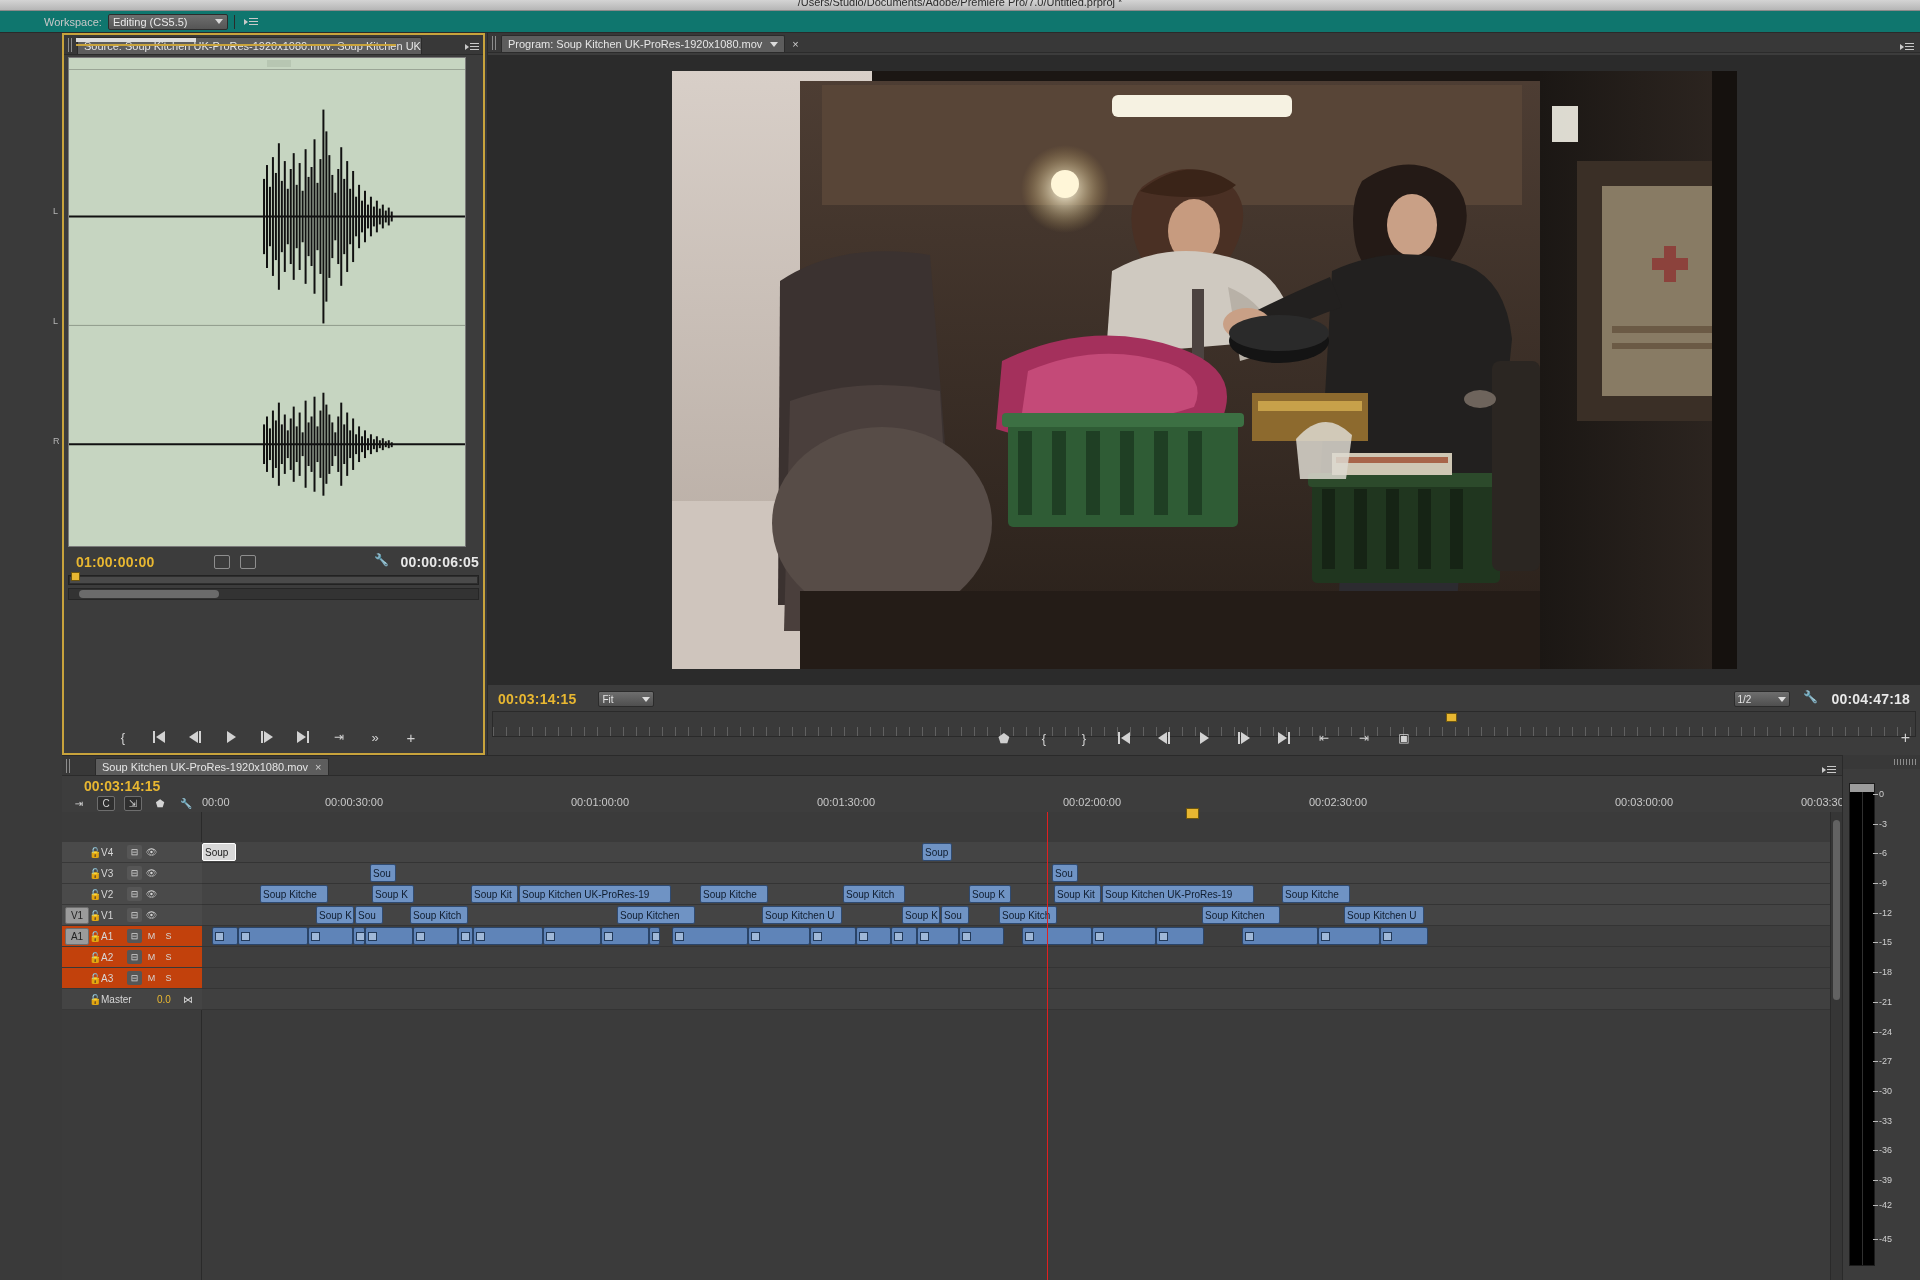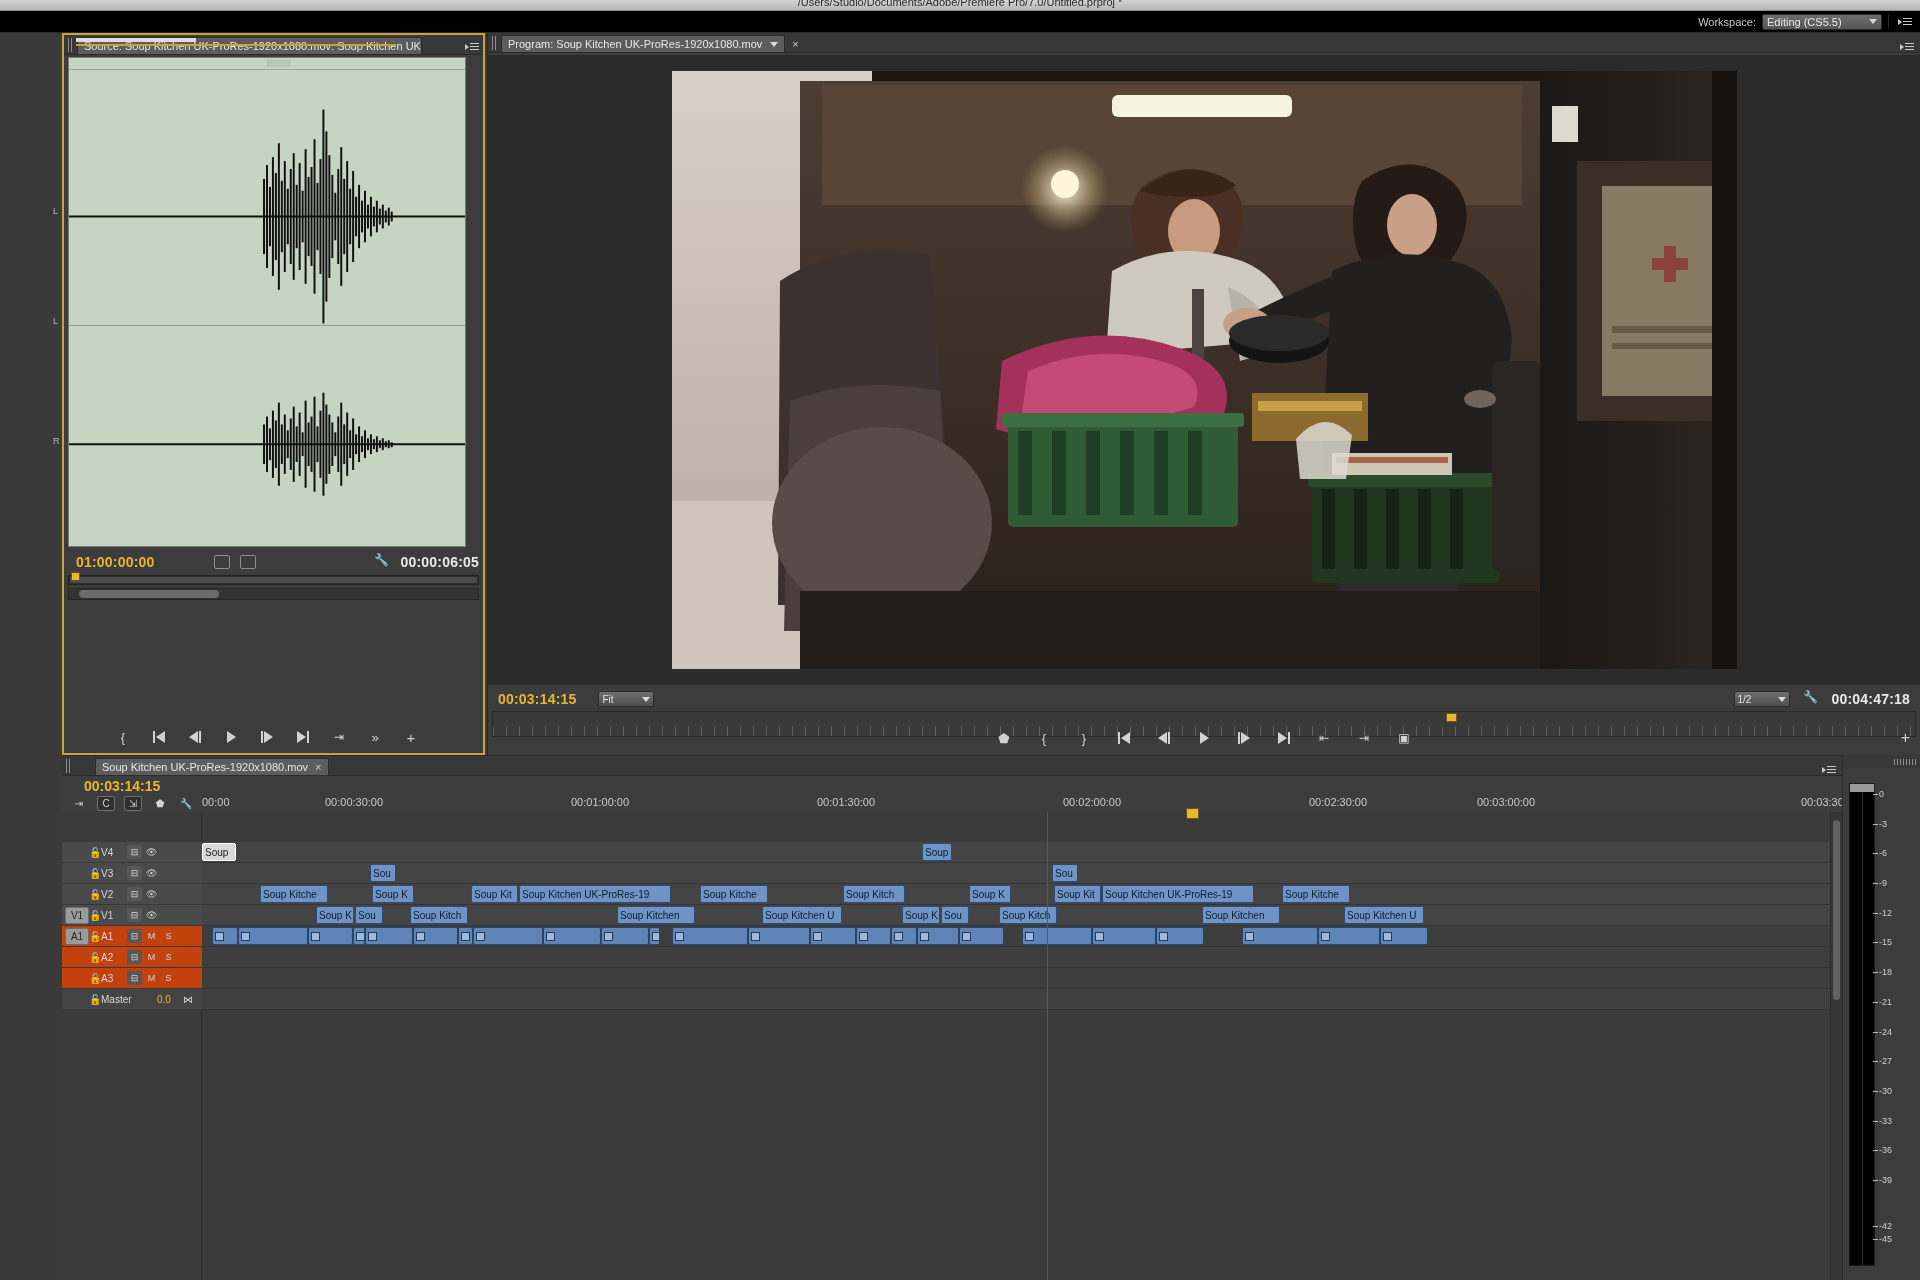--- a/index.html
+++ b/index.html
@@ -27,8 +27,8 @@
   
   .wsbar {
     position: absolute; left: 0; top: 11px; width: 1920px; height: 22px;
-    background: #000000; border-bottom: 1px solid #2a2a2a;
-    display: flex; align-items: center; justify-content: flex-end;
+    background: #0f766e; border-bottom: 1px solid #2a2a2a;
+    display: flex; align-items: center; 
     padding-right: 8px;
     padding-left: 44px;
   }

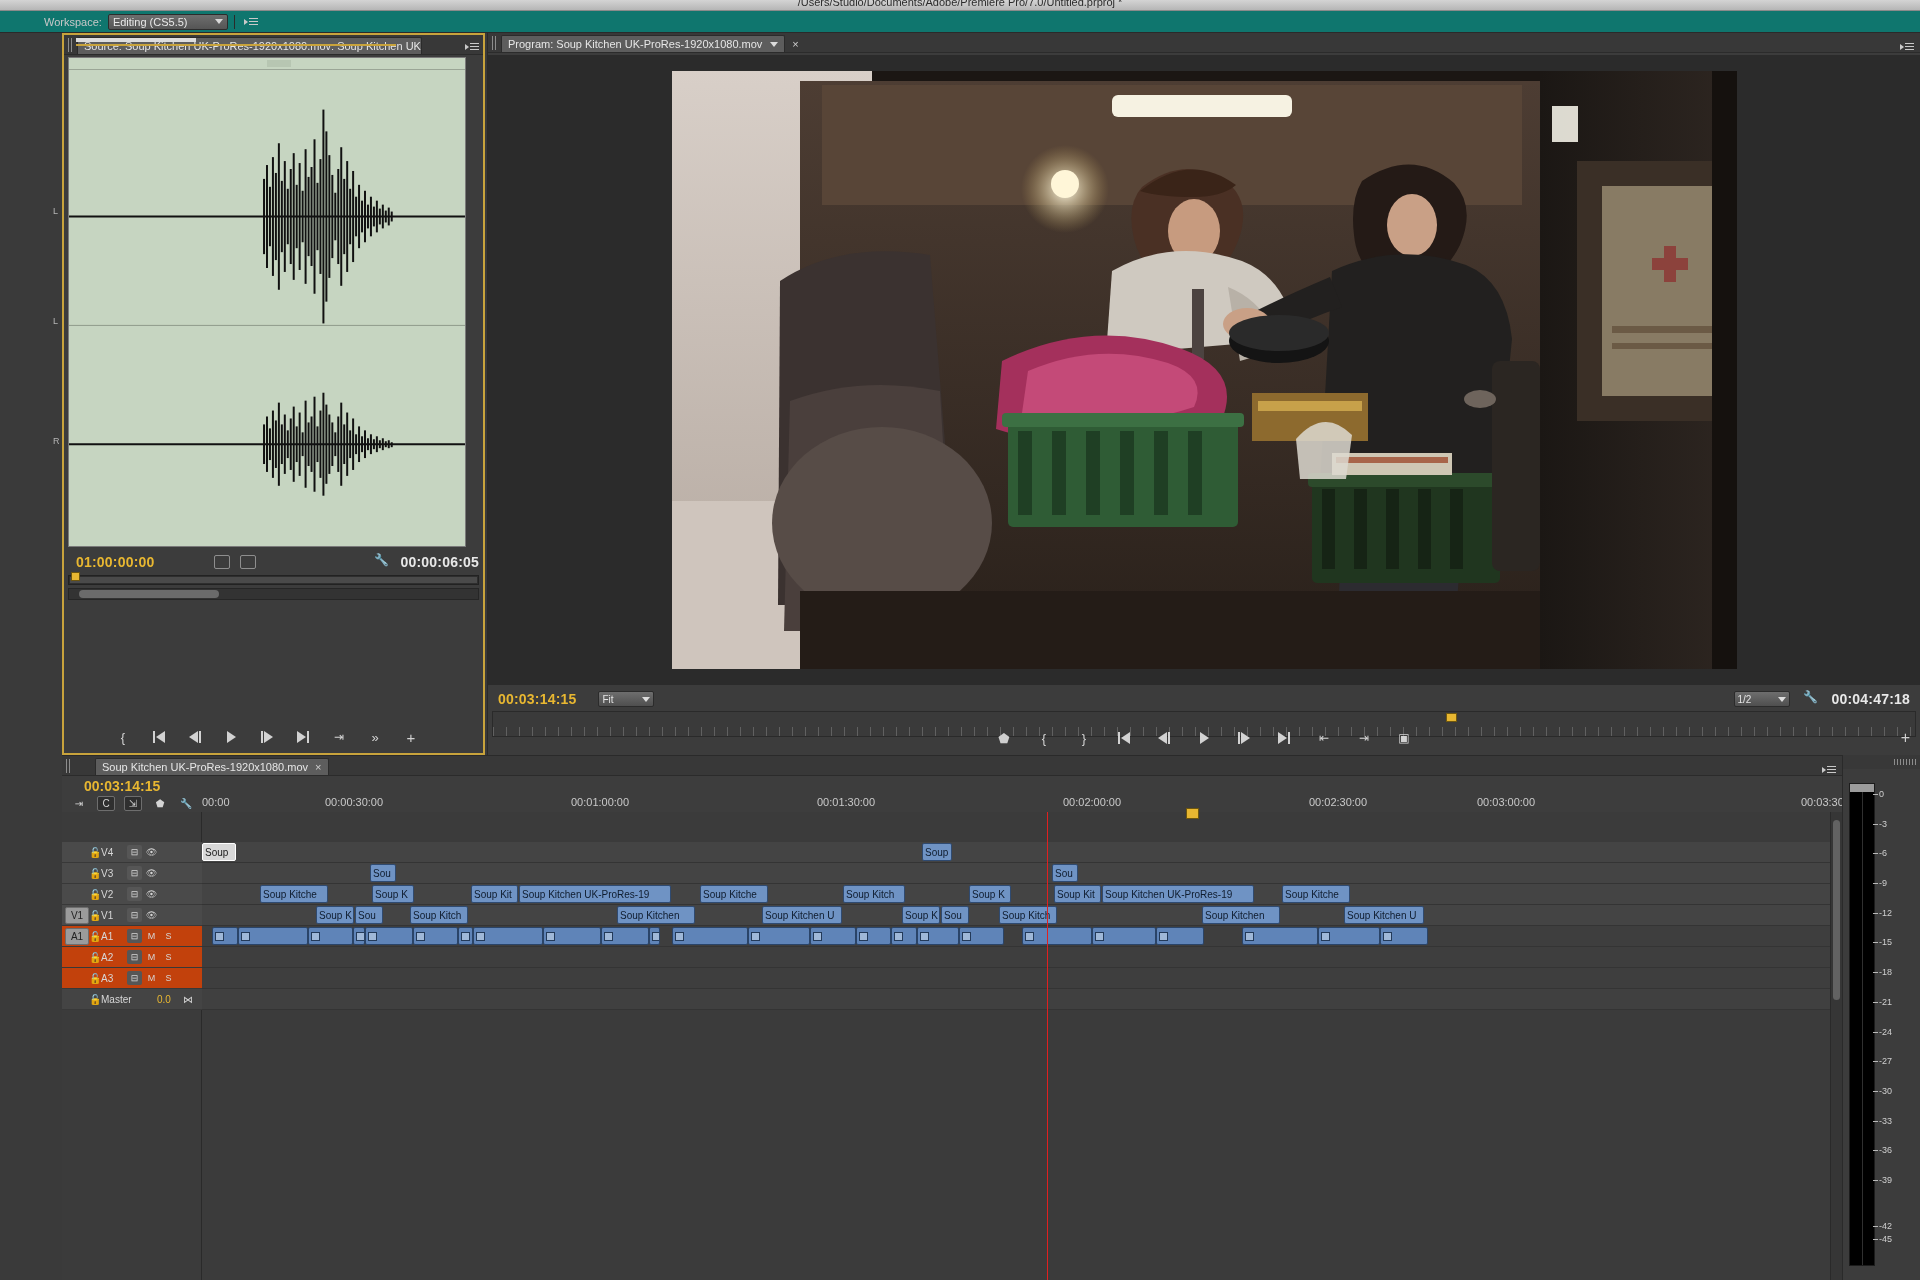--- a/index.html
+++ b/index.html
@@ -807,7 +807,7 @@
           <span class="ruler-label" style="left: 615px;">00:01:30:00</span>
           <span class="ruler-label" style="left: 861px;">00:02:00:00</span>
           <span class="ruler-label" style="left: 1107px;">00:02:30:00</span>
-          <span class="ruler-label" style="left: 1275px;">00:03:00:00</span>
+          <span class="ruler-label" style="left: 1413px;">00:03:00:00</span>
           <span class="ruler-label" style="left: 1599px;">00:03:30:00</span>
         </div>
     </div>

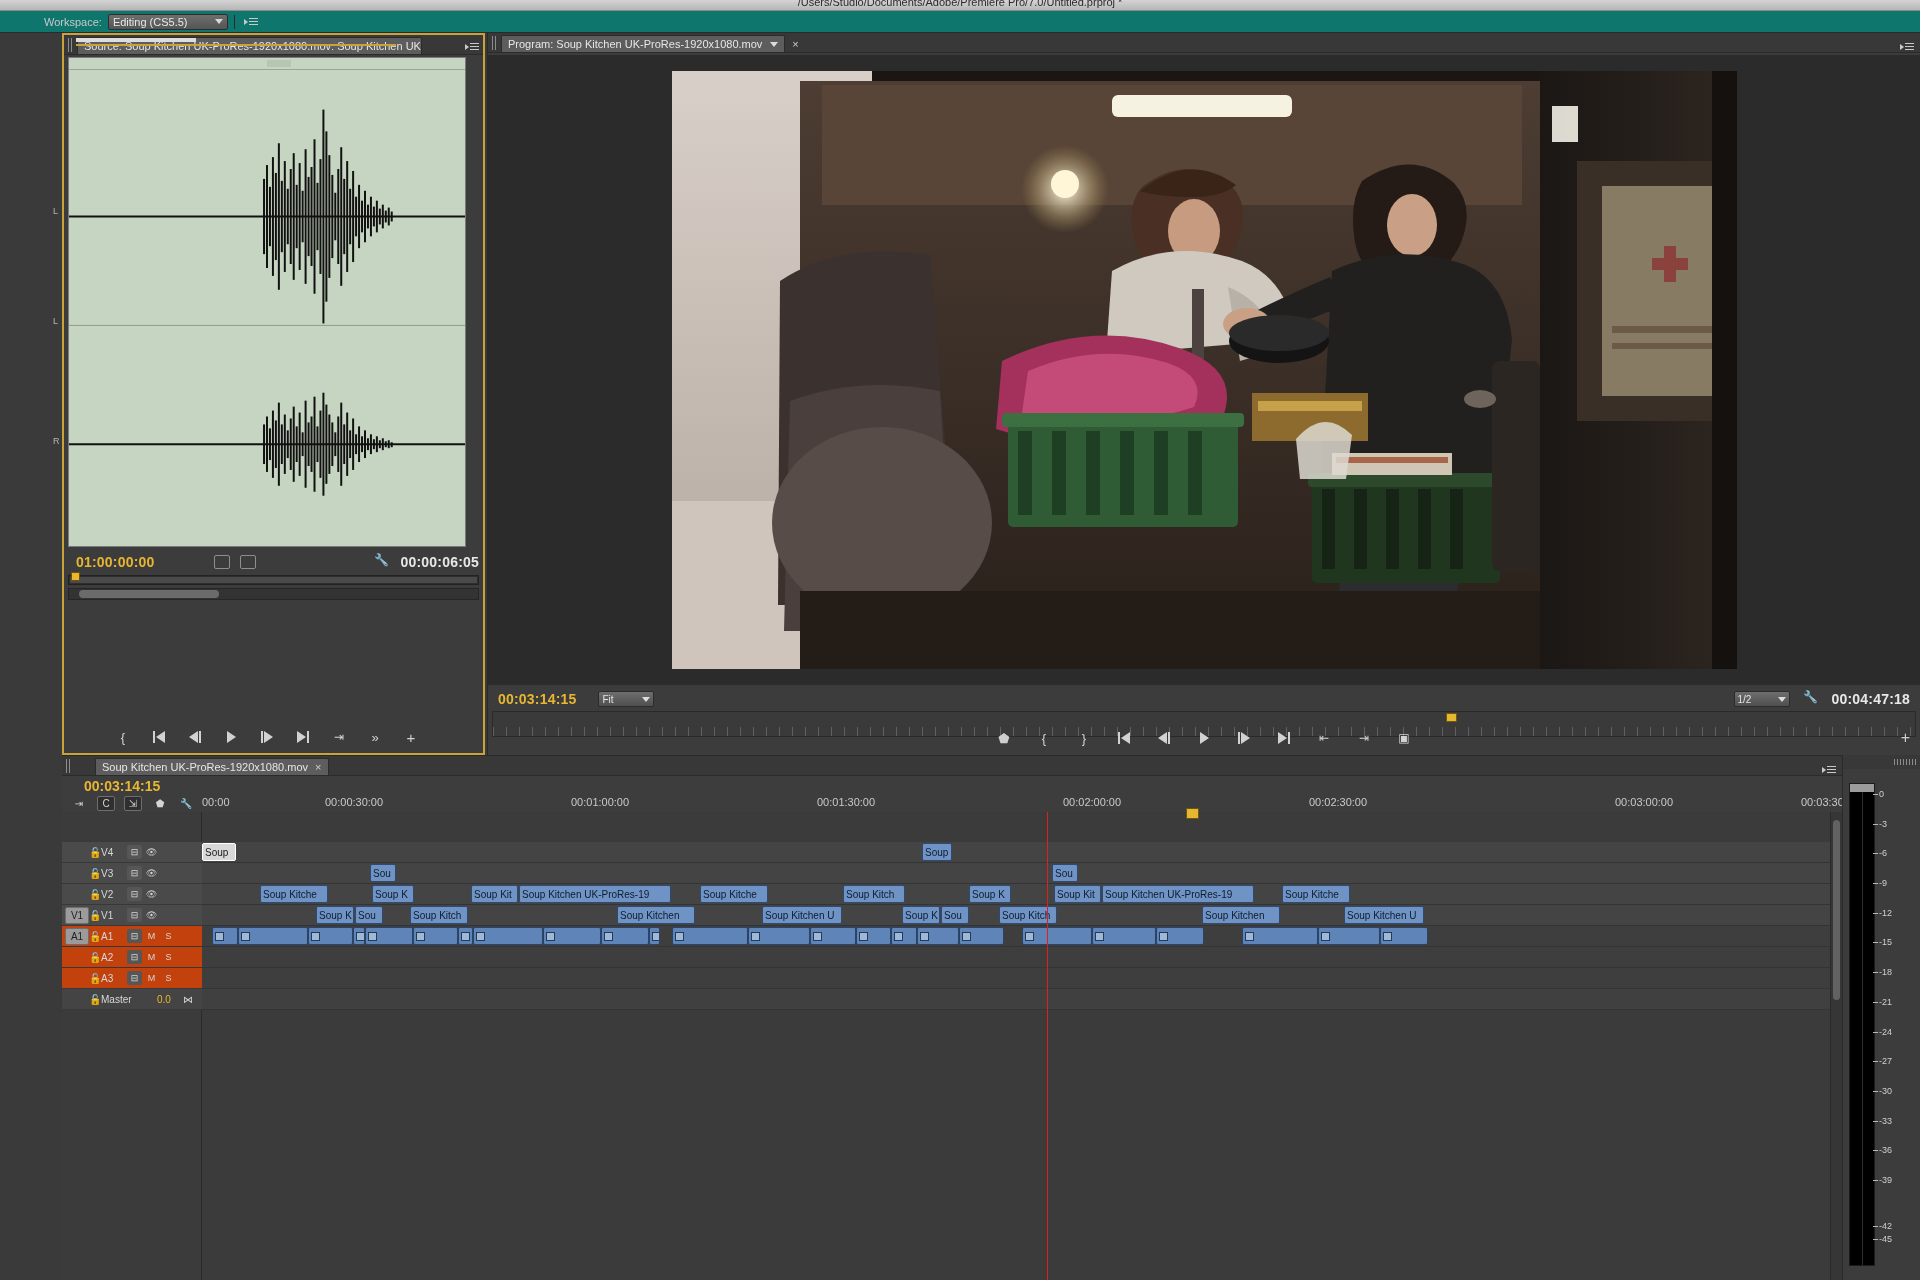--- a/index.html
+++ b/index.html
@@ -967,7 +967,7 @@
         <span class="mk" style="top: 332.562px;">-33</span>
         <span class="mk" style="top: 362.25px;">-36</span>
         <span class="mk" style="top: 391.938px;">-39</span>
-        <span class="mk" style="top: 438px; text-align: right;">-42</span>
+        <span class="mk" style="top: 417px; text-align: right;">-42</span>
         <span class="mk" style="top: 451.312px;">-45</span>
       </div>
   </div>

